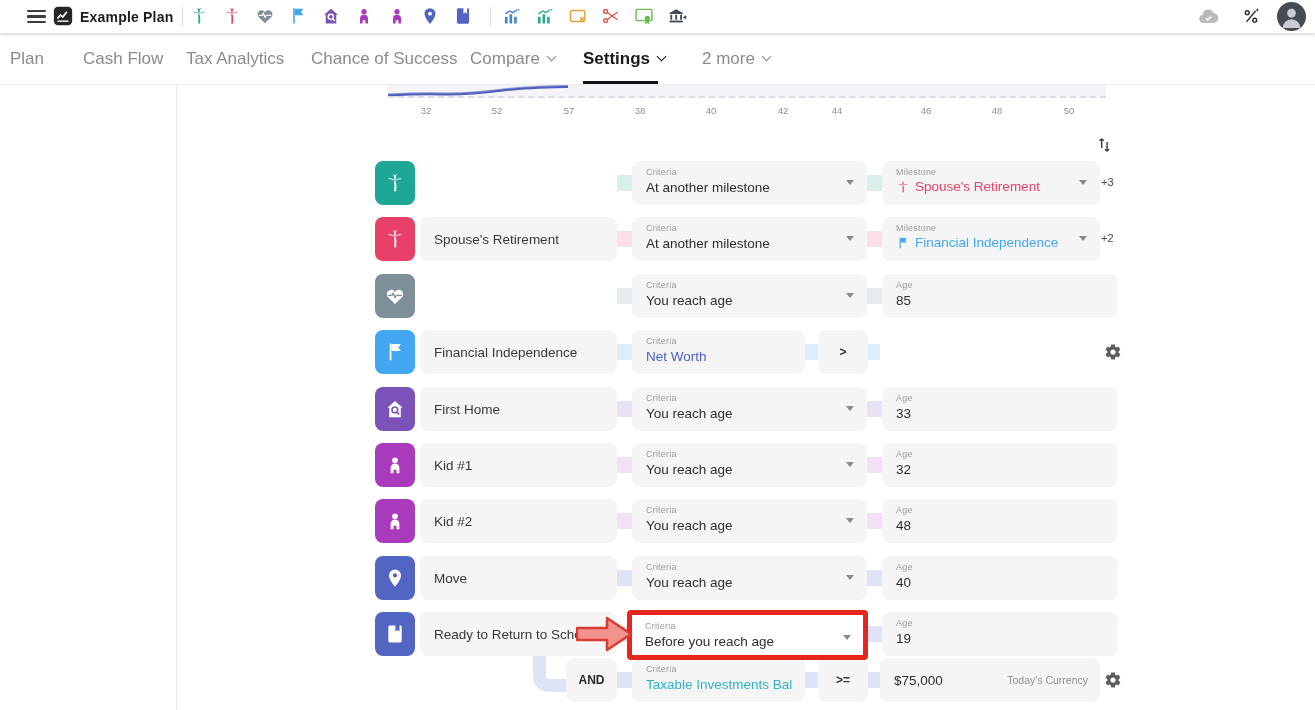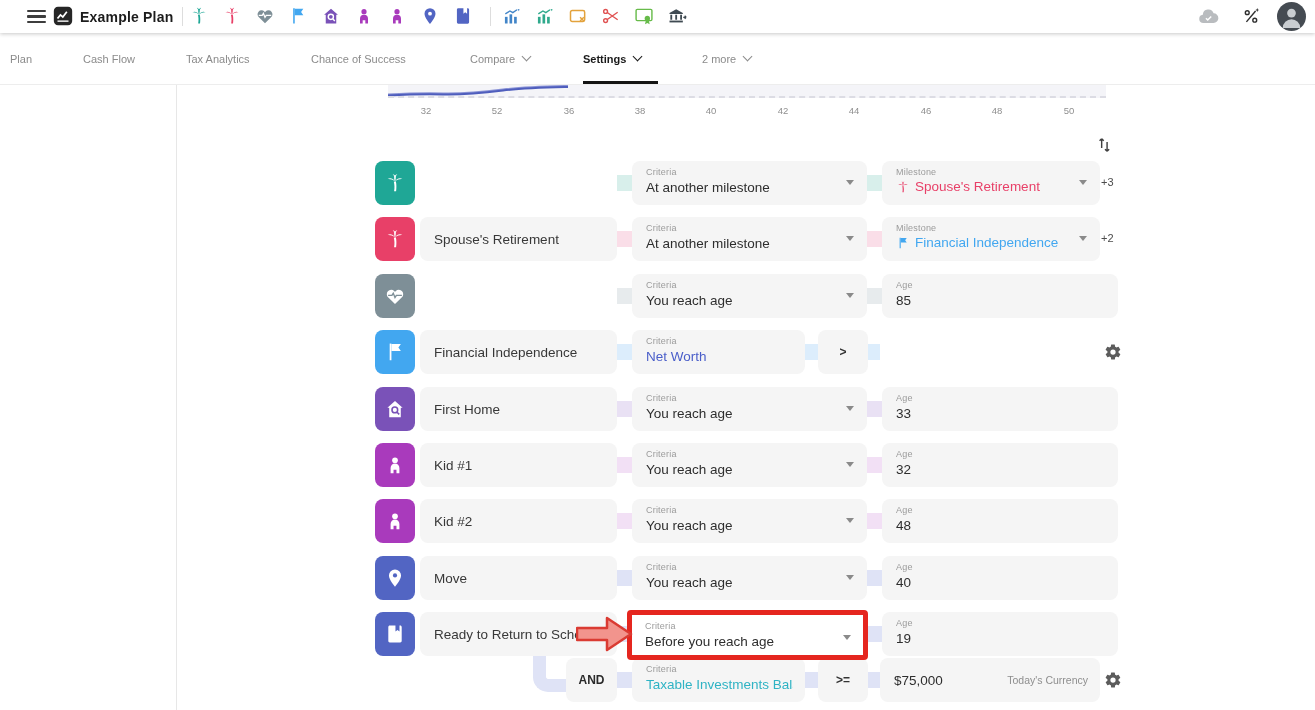--- a/index.html
+++ b/index.html
@@ -22,7 +22,7 @@
 
 
 .tabs{position:absolute;top:33px;left:0;width:1315px;height:52px;background:#fff;border-bottom:1px solid #ededed;z-index:20}
-.tab{position:absolute;top:0;height:100%;display:flex;align-items:center;font-size:11px;color:#8b8b8b;cursor:pointer;white-space:nowrap}
+.tab{position:absolute;top:0;height:100%;display:flex;align-items:center;font-size:17px;color:#8b8b8b;cursor:pointer;white-space:nowrap}
 .tab.active{color:#1a1a1a;font-weight:bold}
 .chev{width:7px;height:7px;border-right:1.6px solid #8b8b8b;border-bottom:1.6px solid #8b8b8b;transform:rotate(45deg);margin-left:8px;margin-top:-4px}
 .tab.active .chev{border-color:#1a1a1a}

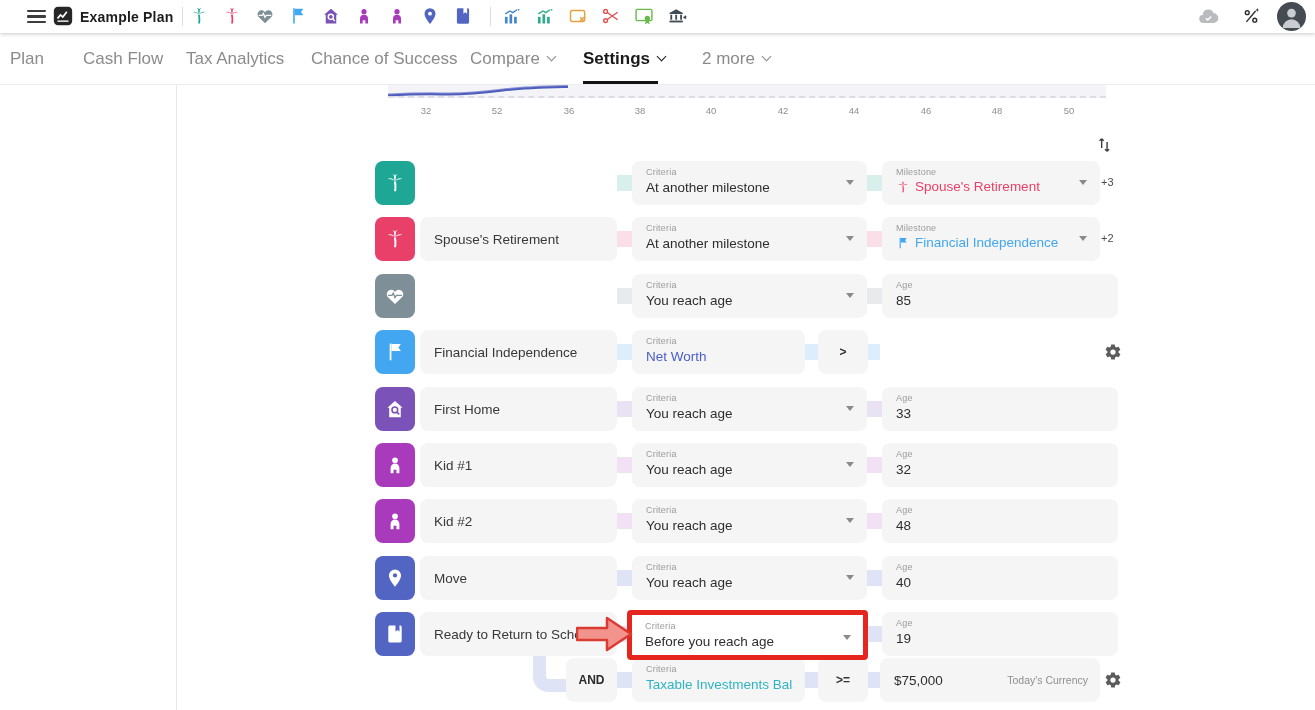--- a/index.html
+++ b/index.html
@@ -301,7 +301,7 @@
 
 <span class="tick" style="left:413px">32</span>
 <span class="tick" style="left:484px">52</span>
-<span class="tick" style="left:556px">36</span>
+<span class="tick" style="left:556px">57</span>
 <span class="tick" style="left:627px">38</span>
 <span class="tick" style="left:698px">40</span>
 <span class="tick" style="left:770px">42</span>

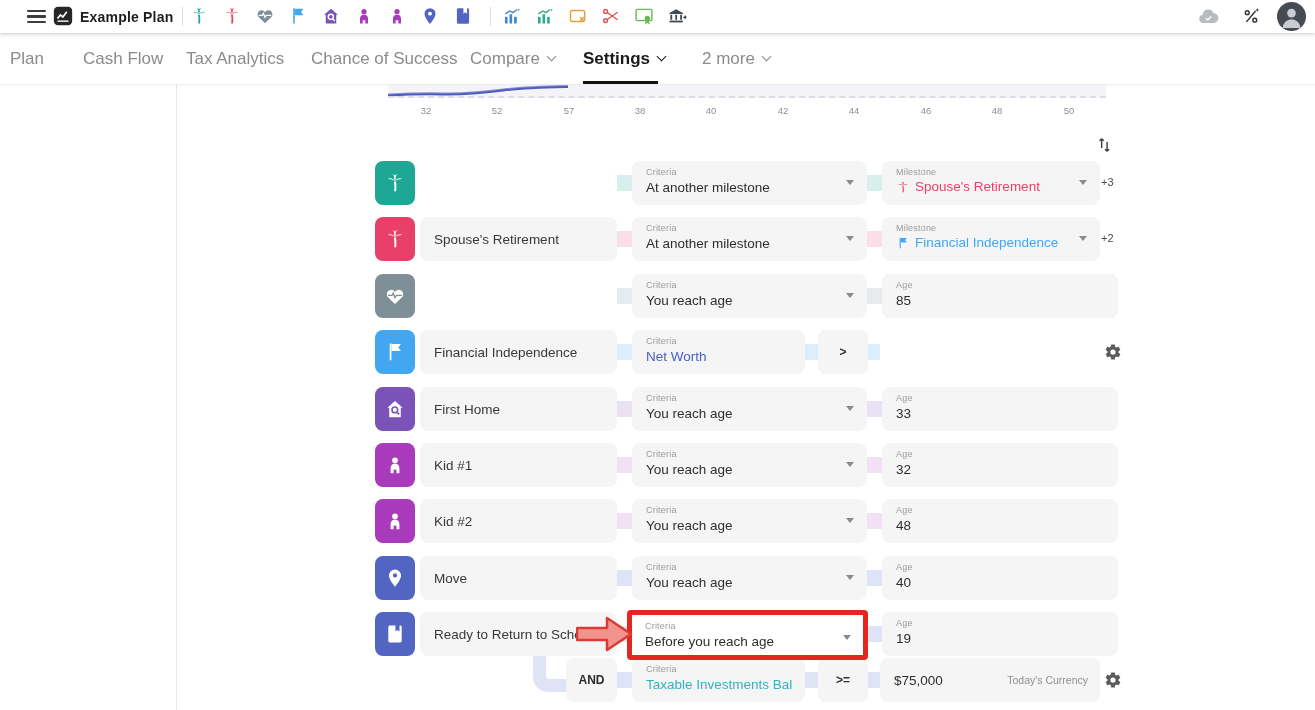--- a/index.html
+++ b/index.html
@@ -305,7 +305,7 @@
 <span class="tick" style="left:627px">38</span>
 <span class="tick" style="left:698px">40</span>
 <span class="tick" style="left:770px">42</span>
-<span class="tick" style="left:841px">44</span>
+<span class="tick" style="left:824px">44</span>
 <span class="tick" style="left:913px">46</span>
 <span class="tick" style="left:984px">48</span>
 <span class="tick" style="left:1056px">50</span>

